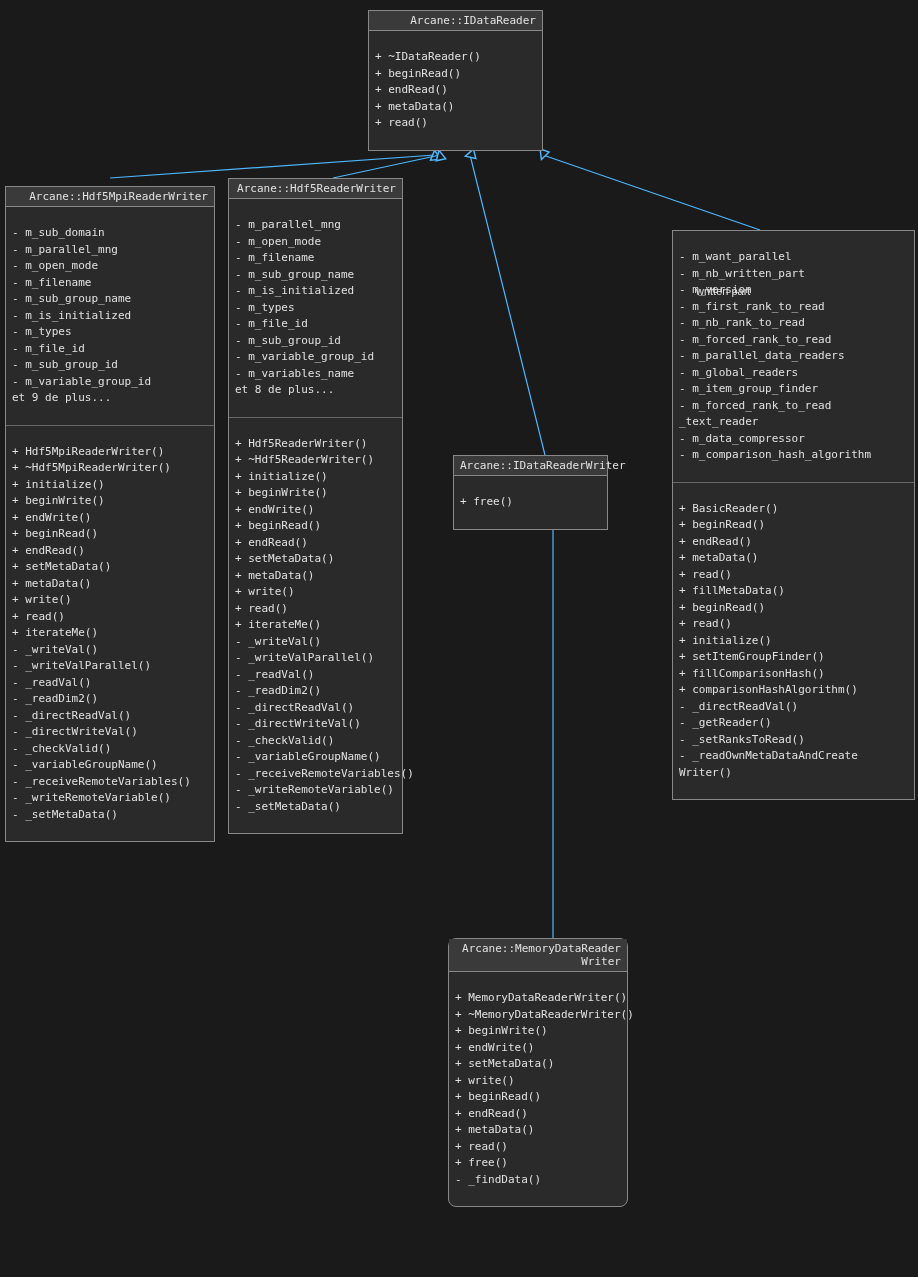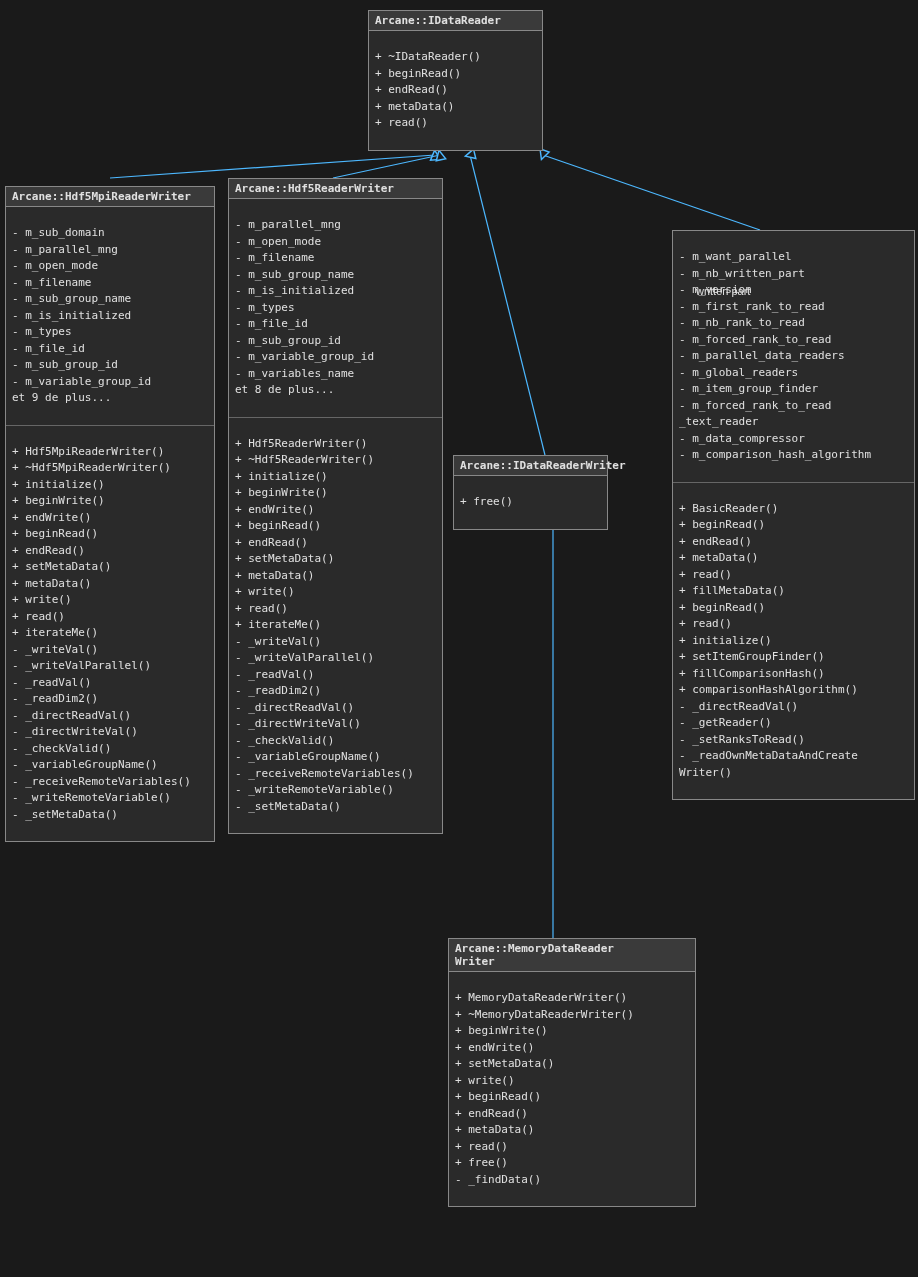--- a/index.html
+++ b/index.html
@@ -22,8 +22,8 @@
       background: #3a3a3a;
       border-bottom: 1px solid #888;
       padding: 3px 6px;
-      text-align: left;
-      font-weight: bold;
+      text-align: right;
+      font-weight: normal;
       white-space: nowrap;
     }
     .uml-box .section {

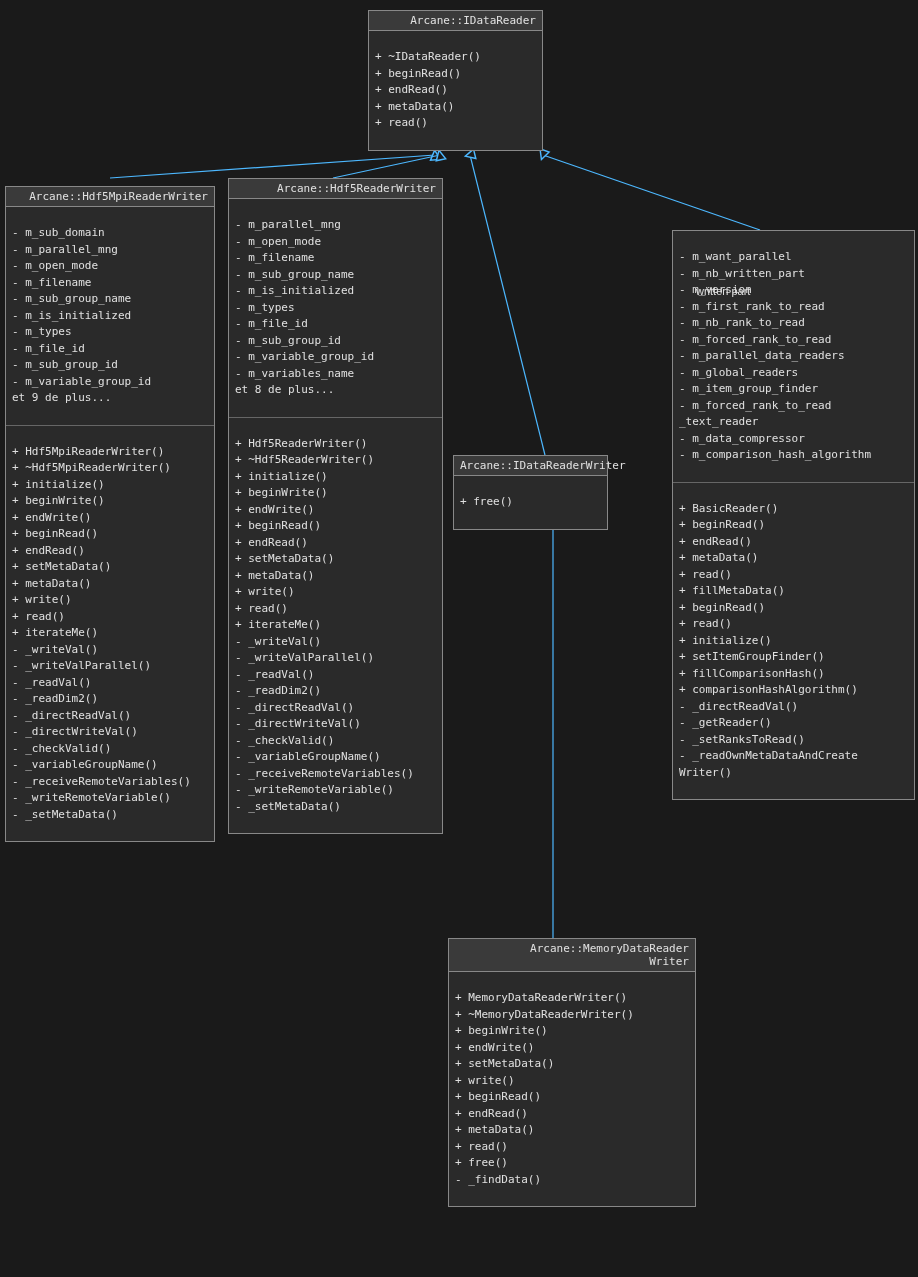--- a/index.html
+++ b/index.html
@@ -127,7 +127,7 @@
   </div>
 </div>
 
-<div class="uml-box" style="left:228px; top:178px; width:215px;">
+<div class="uml-box" style="left:228px; top:178px; width:175px;">
   <div class="title">Arcane::Hdf5ReaderWriter</div>
   <div class="section">
     <div>- m_parallel_mng</div>

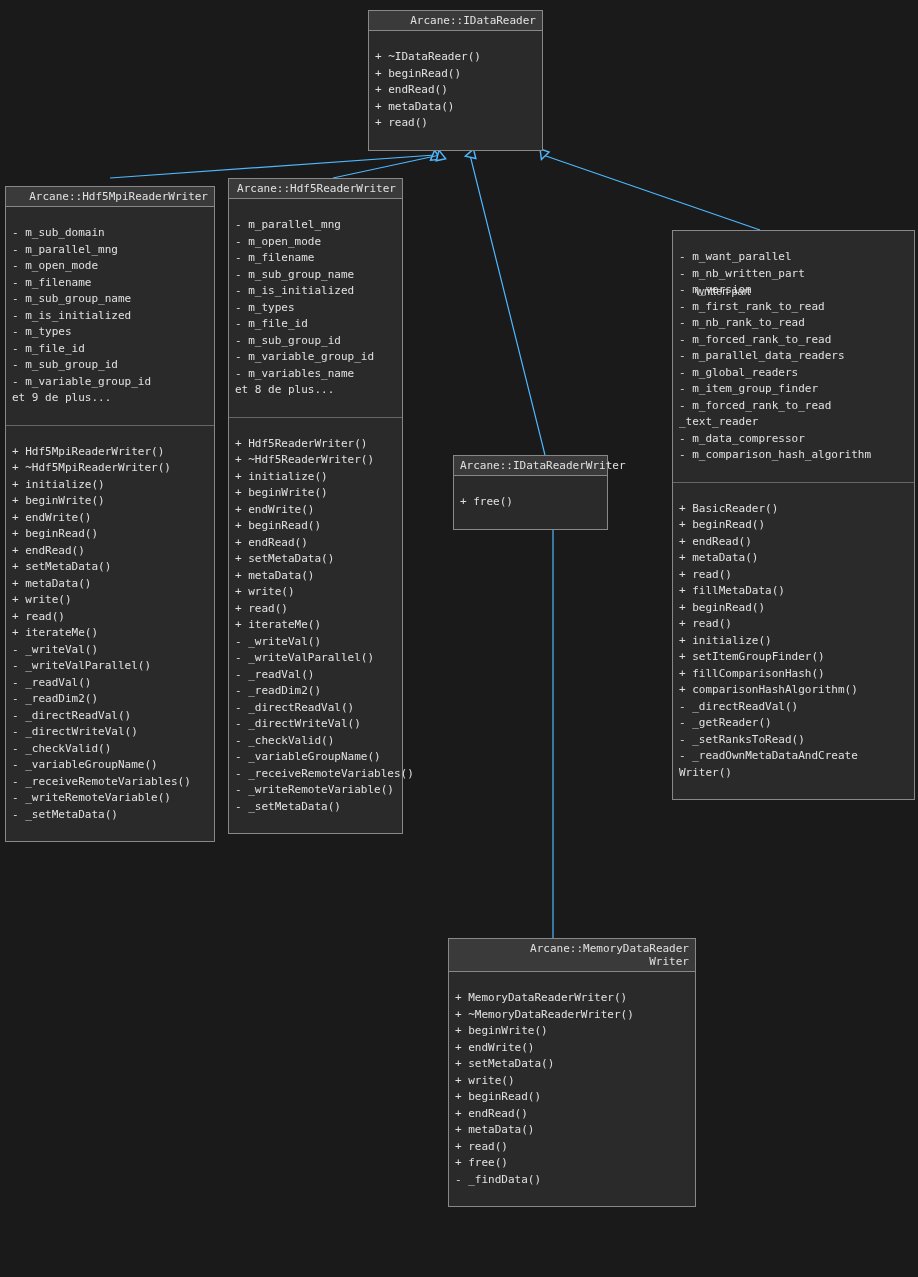--- a/index.html
+++ b/index.html
@@ -213,7 +213,7 @@
   </div>
 </div>
 
-<div class="uml-box" style="left:448px; top:938px; width:248px;">
+<div class="uml-box" style="left:448px; top:938px; width:180px;border-radius:8px;">
   <div class="title">Arcane::MemoryDataReader<br>Writer</div>
   <div class="section">
     <div>+ MemoryDataReaderWriter()</div>

